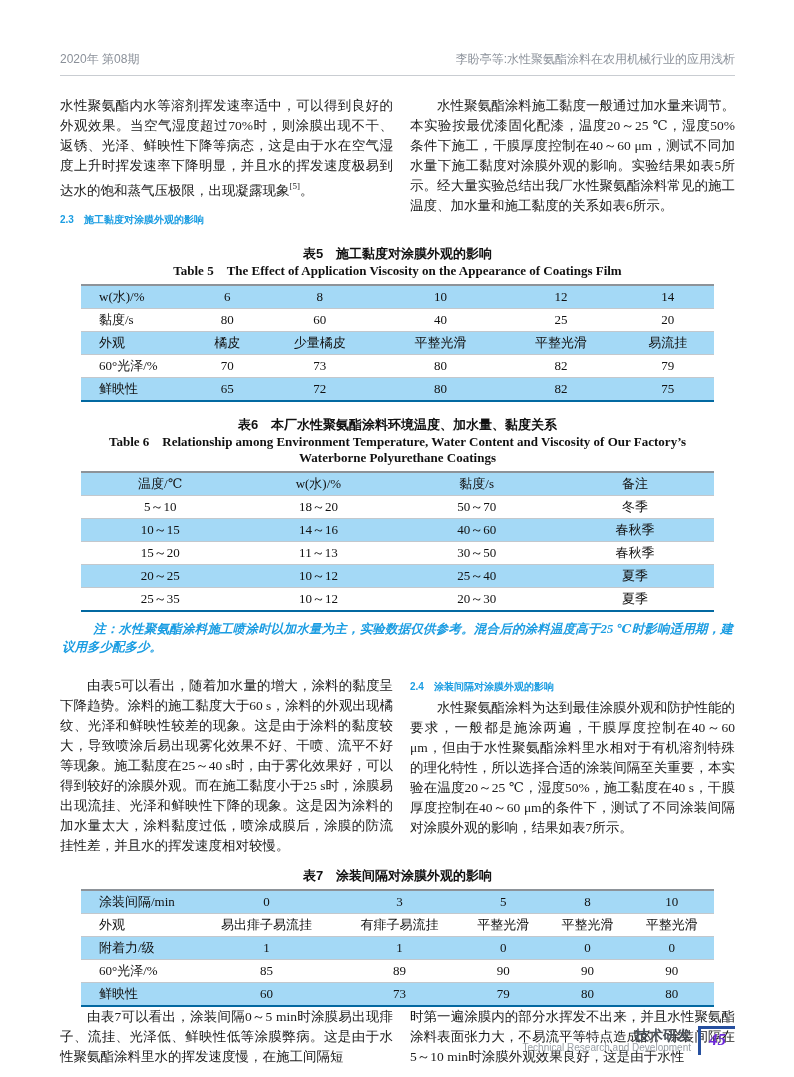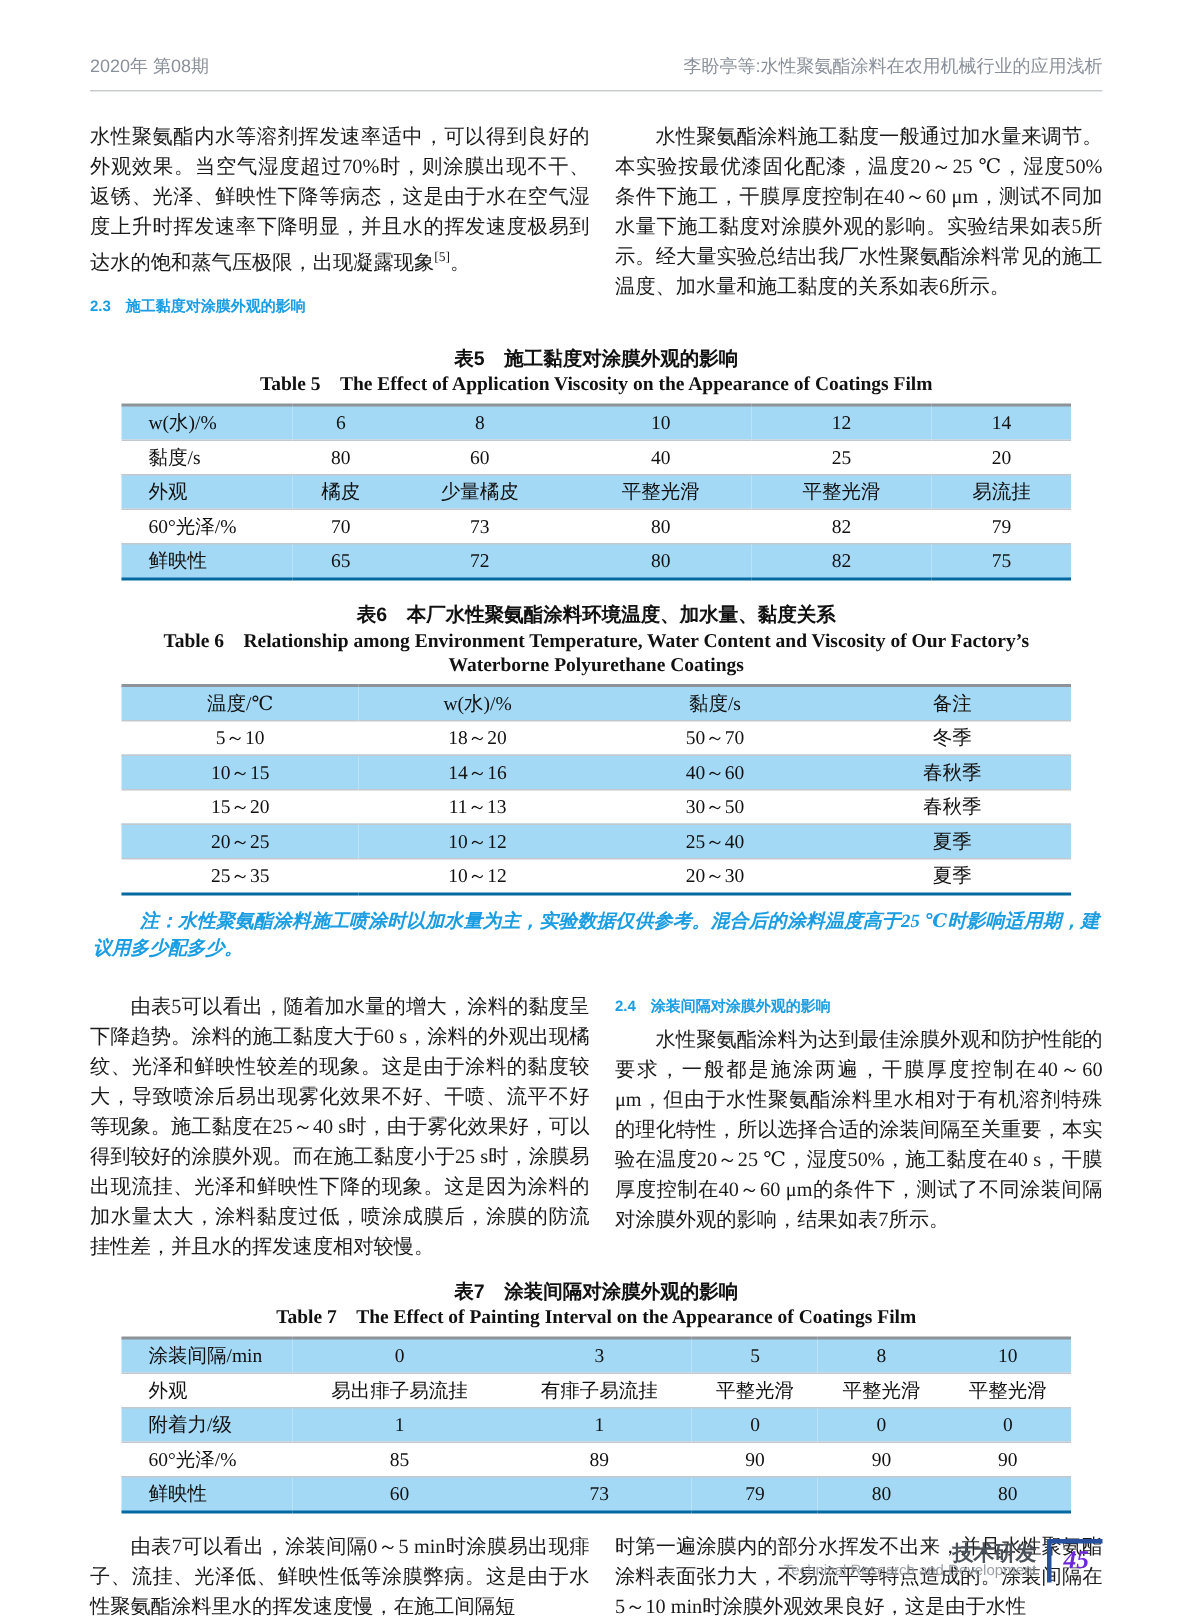--- a/index.html
+++ b/index.html
@@ -10,7 +10,7 @@
     height: 1077px;
     margin: 0 auto;
     background: #ffffff;
-    padding: 36px 59px 0 60px;
+    padding: 51px 59px 0 60px;
     overflow: hidden;
     font-family: "Liberation Serif", "DejaVu Serif", serif;
     color: #1a1a1a;

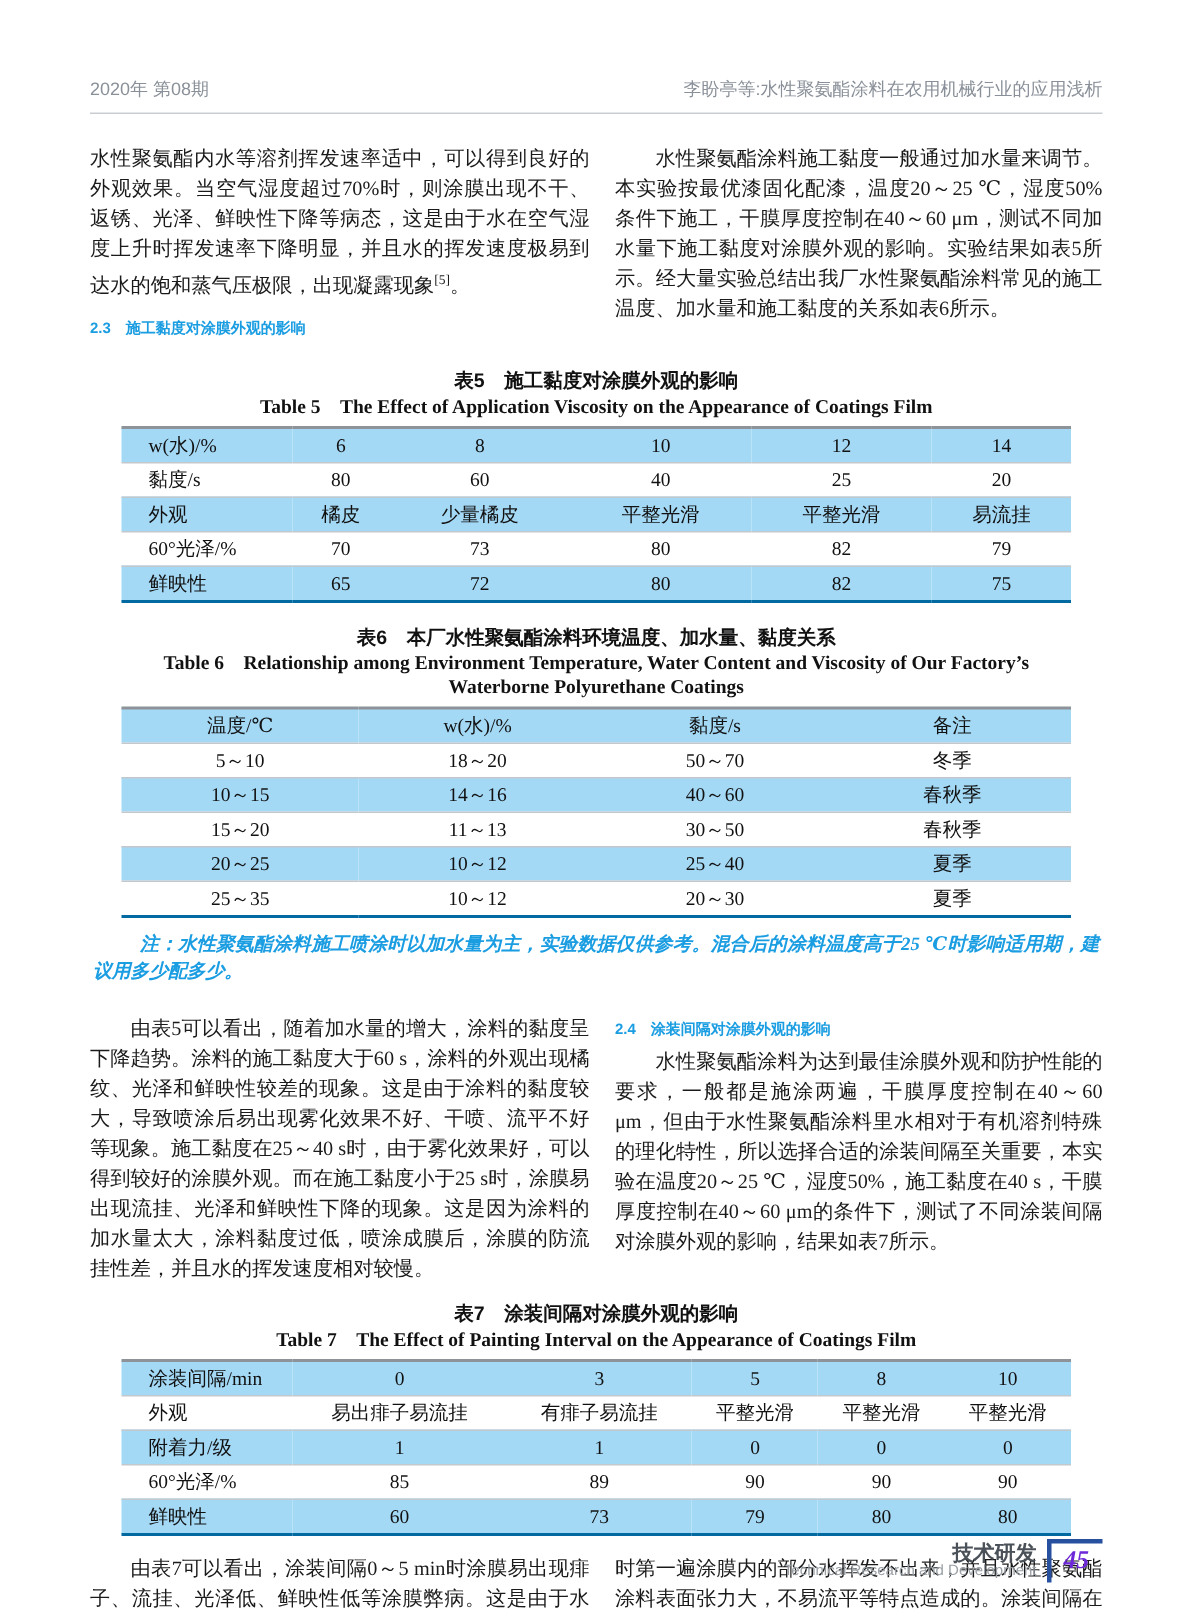--- a/index.html
+++ b/index.html
@@ -264,7 +264,6 @@
 
   <div class="table-block" style="margin-top:11px;">
     <div class="tbl-title-cn">表7　涂装间隔对涂膜外观的影响</div>
-    <div class="tbl-title-en">Table 7　The Effect of Painting Interval on the Appearance of Coatings Film</div>
     <table class="data-table t7" data-table="table7">
         <tbody>
           <tr class="shaded">

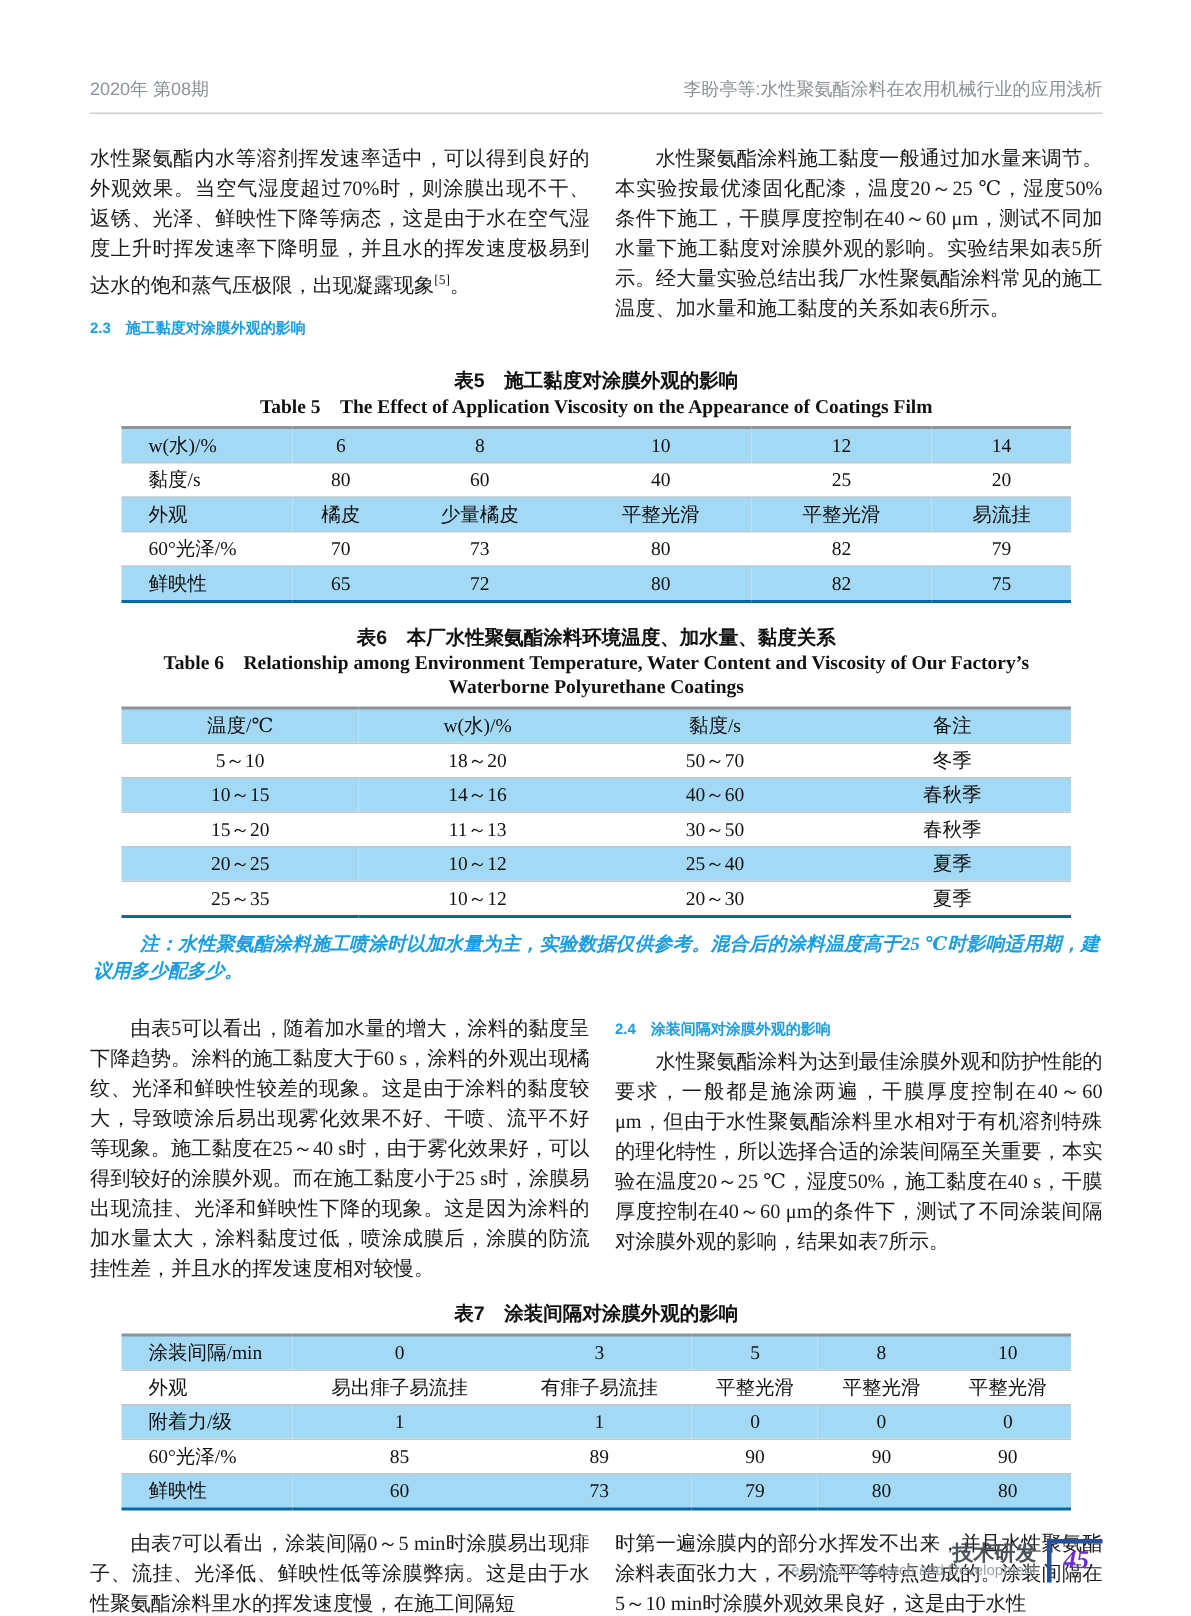--- a/index.html
+++ b/index.html
@@ -310,7 +310,7 @@
       </table>
   </div>
 
-  <div class="band" style="margin-top:12px;">
+  <div class="band" style="margin-top:0;">
     <div class="col-left">
       <p class="indent">由表7可以看出，涂装间隔0～5 min时涂膜易出现痱子、流挂、光泽低、鲜映性低等涂膜弊病。这是由于水性聚氨酯涂料里水的挥发速度慢，在施工间隔短</p>
     </div>

